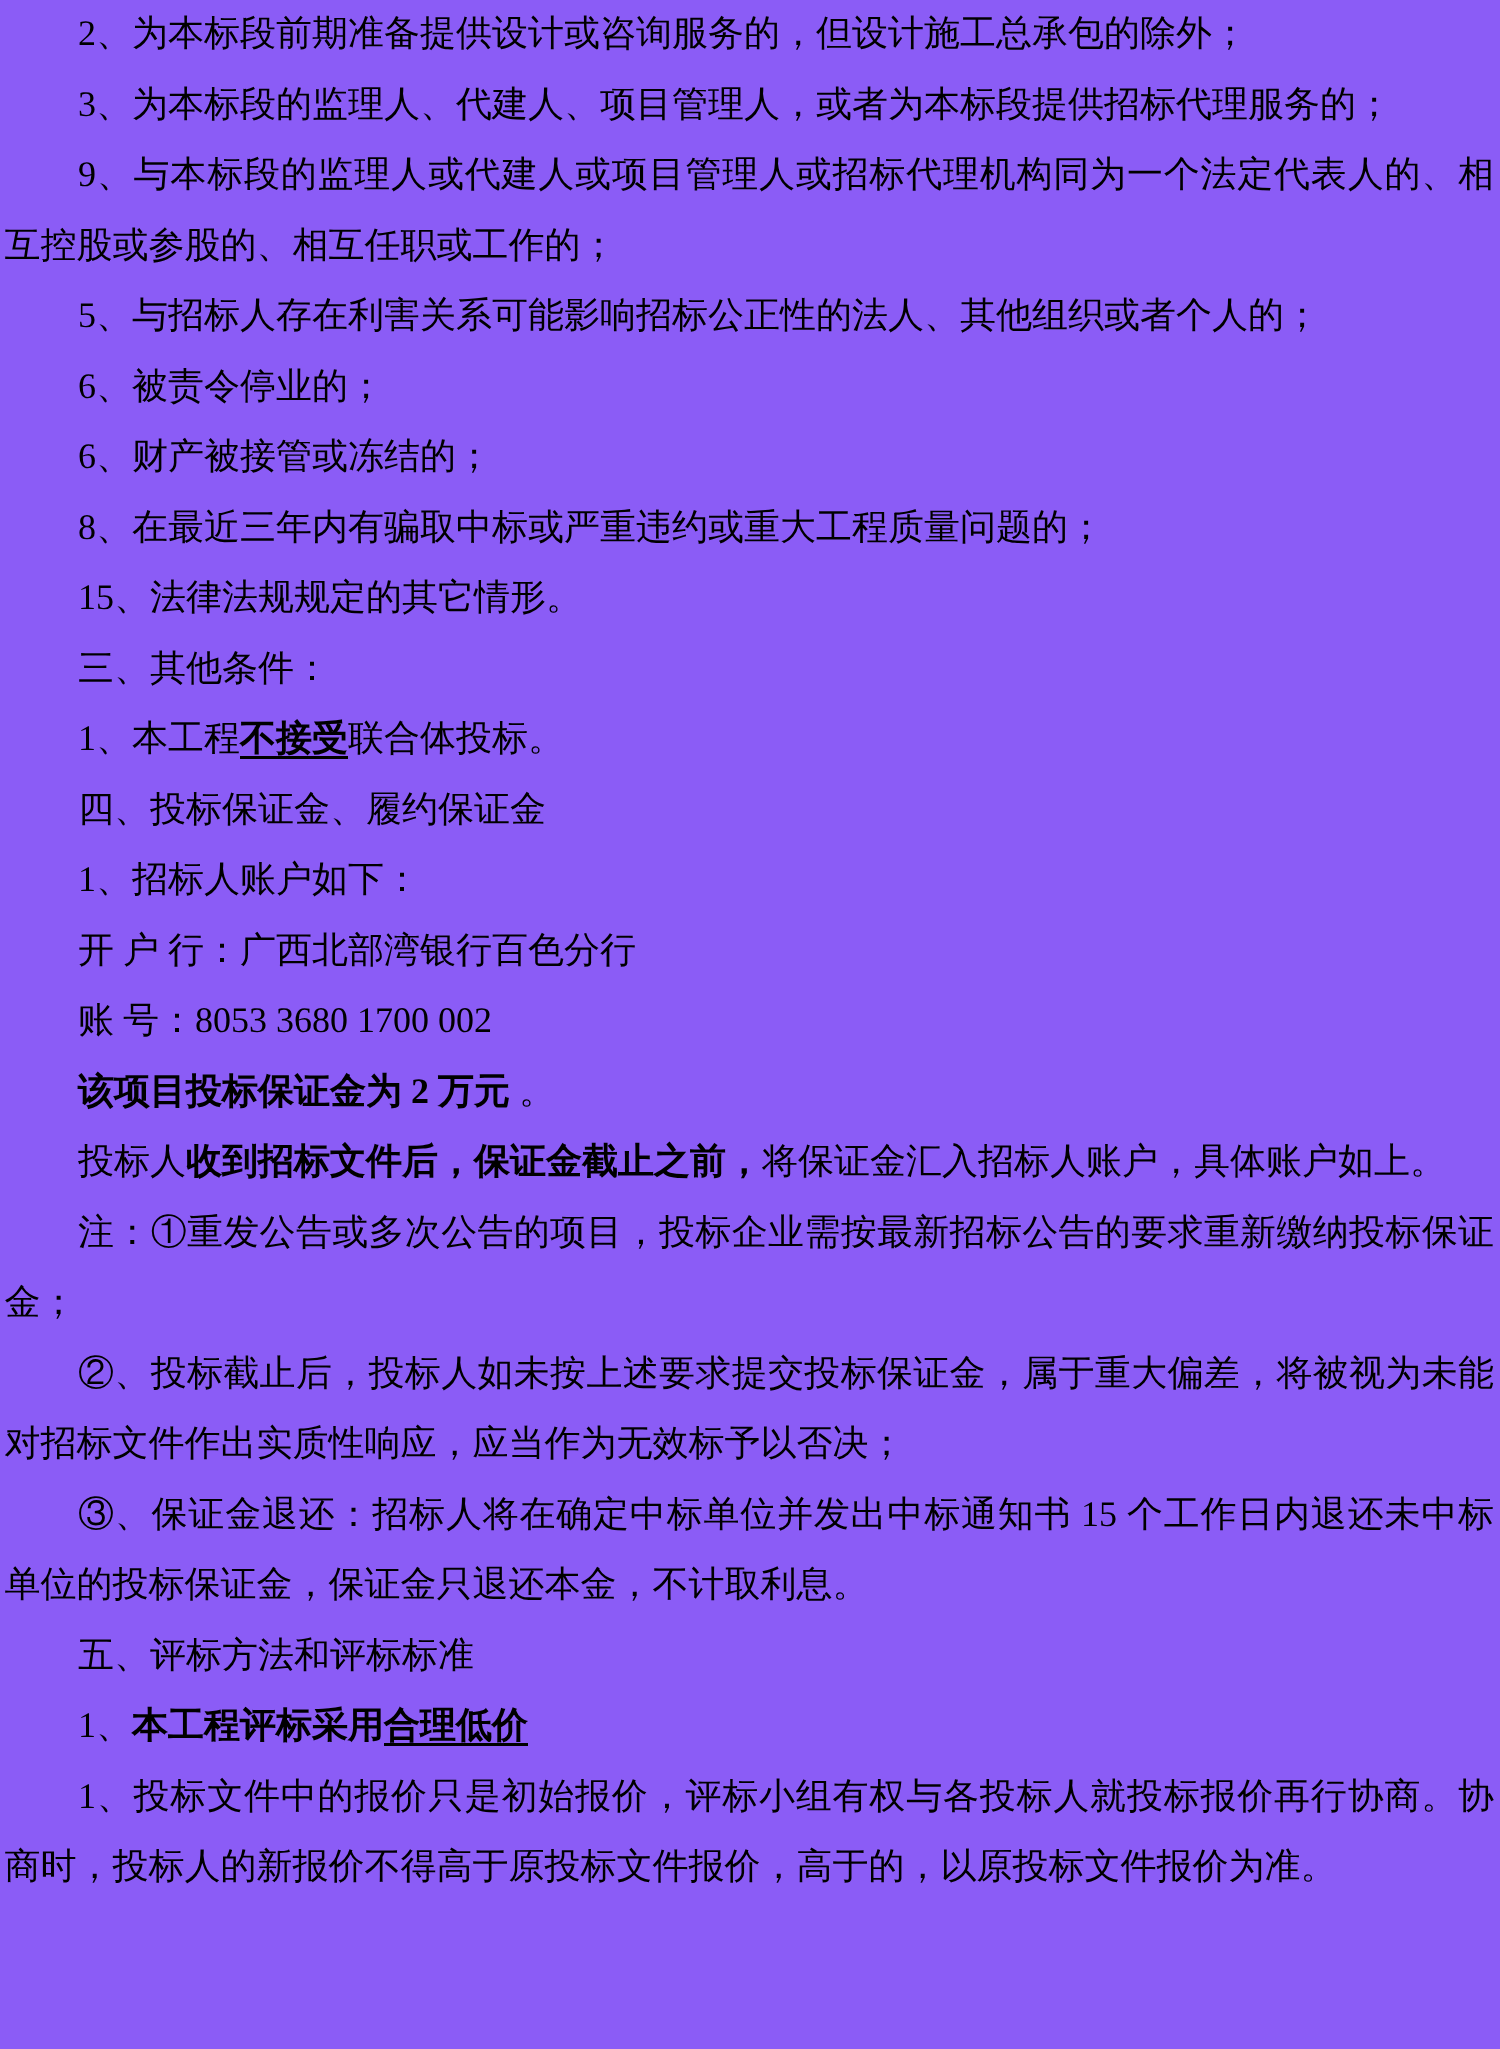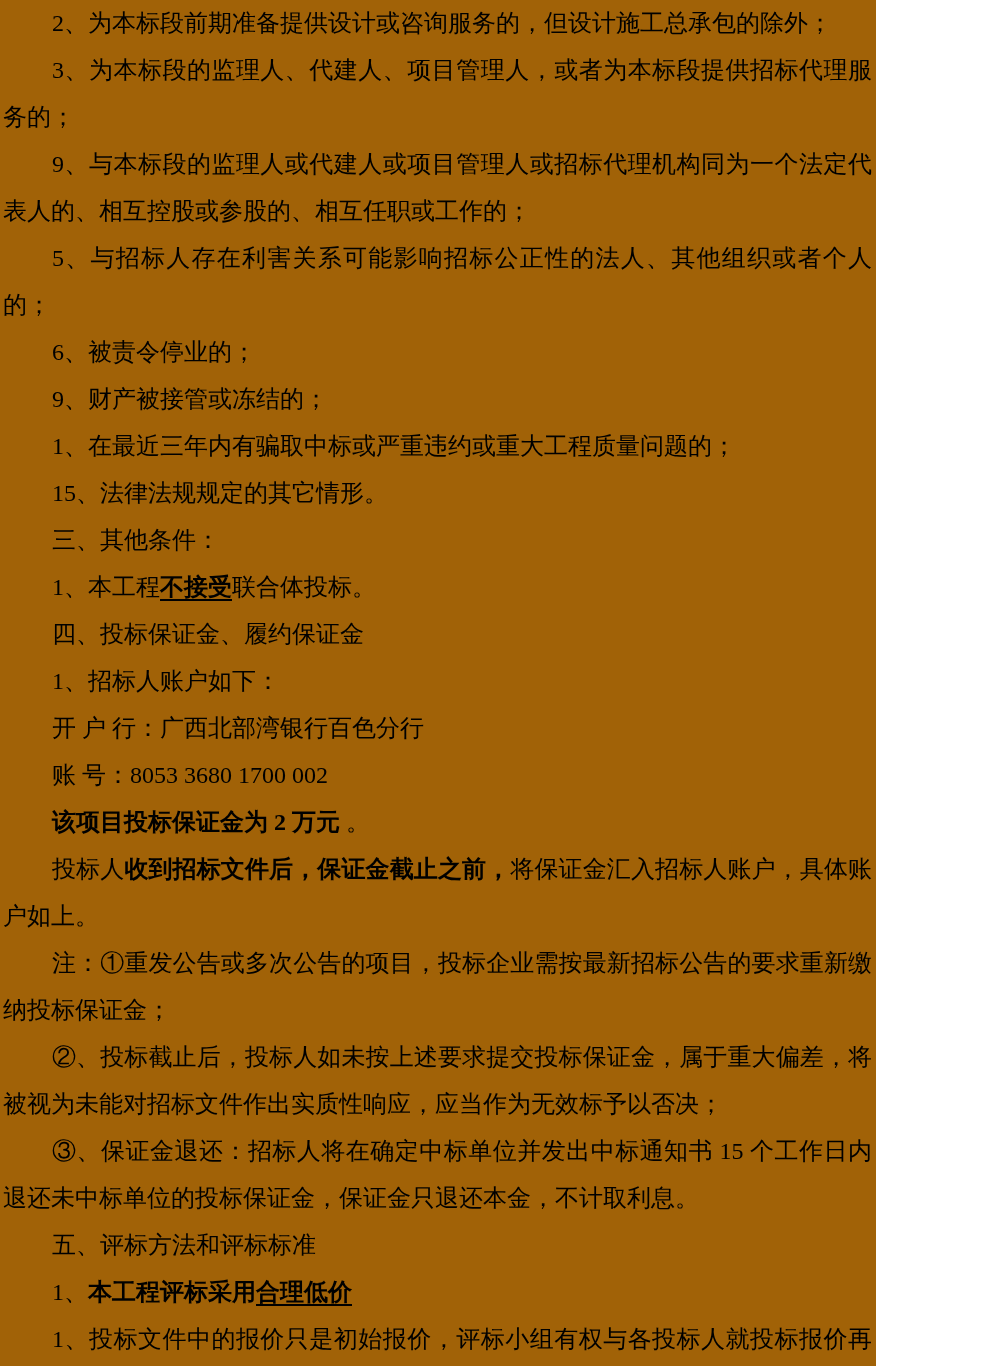--- a/index.html
+++ b/index.html
@@ -8,12 +8,12 @@
     background: #ffffff;
   }
   .page {
-    width: 876px;
+    width: 1000px;
     height: 1366px;
     box-sizing: border-box;
     padding: 0 4px 0 3px;
     overflow: hidden;
-    background: #a16207;
+    background: #8b5cf6;
     color: #000000;
     font-family: "Liberation Serif", "DejaVu Serif", serif;
     font-size: 24px;

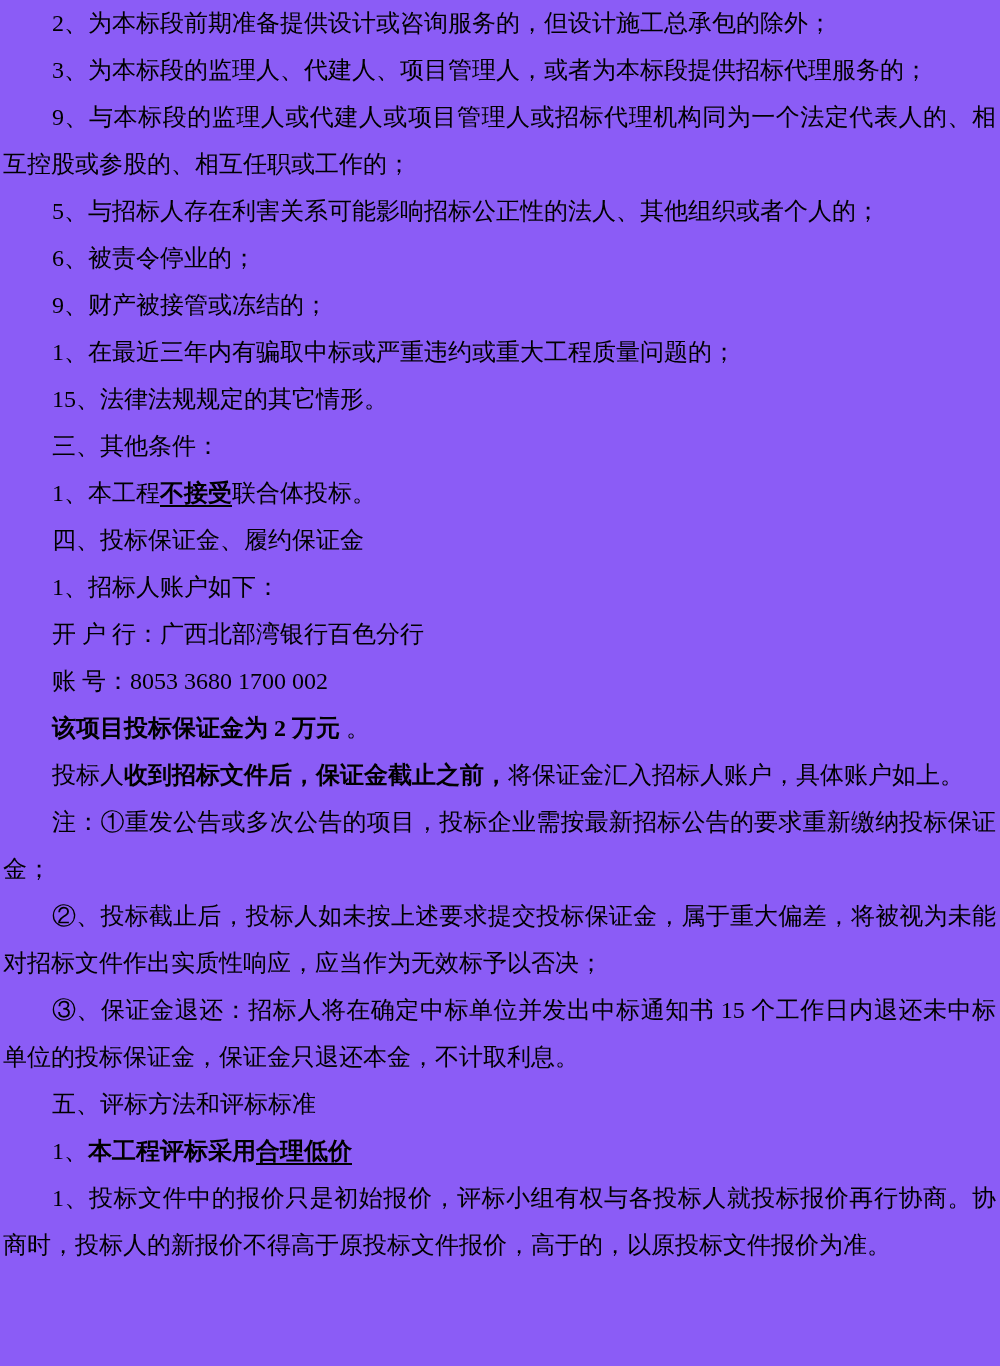--- a/index.html
+++ b/index.html
@@ -38,7 +38,7 @@
   <p><span>9、与本标段的监理人或代建人或项目管理人或招标代理机构同为一个法定代表人的、相互控股或参股的、相互任职或工作的；</span></p>
   <p><span>5、与招标人存在利害关系可能影响招标公正性的法人、其他组织或者个人的；</span></p>
   <p><span>6、被责令停业的；</span></p>
-  <p><span>9、财产被接管或冻结的；</span></p>
+  <p><span>6、财产被接管或冻结的；</span></p>
   <p><span>1、在最近三年内有骗取中标或严重违约或重大工程质量问题的；</span></p>
   <p><span>15、法律法规规定的其它情形。</span></p>
 

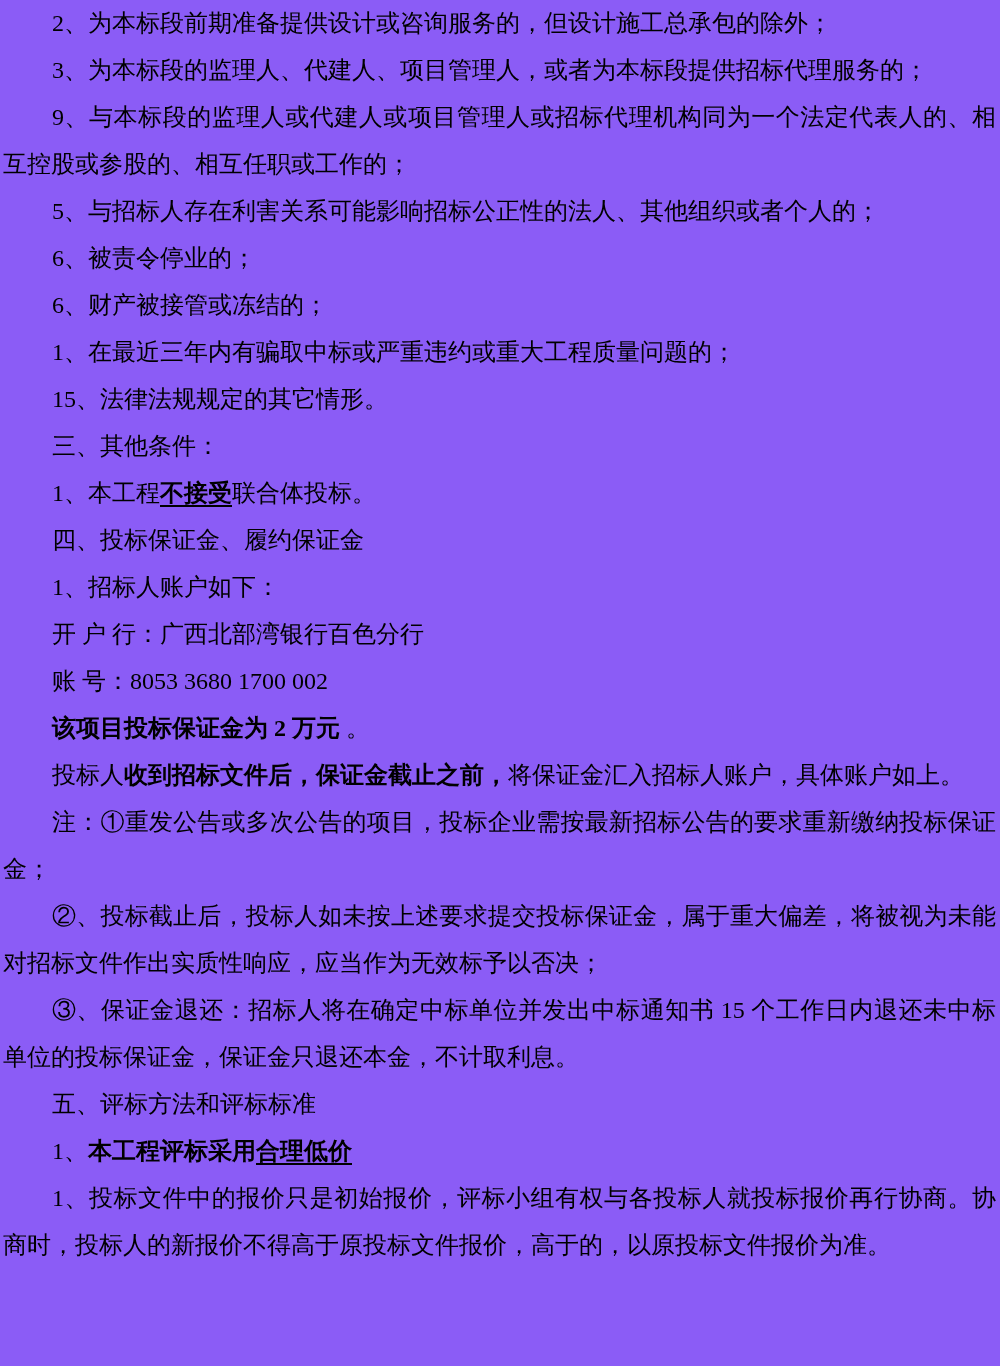--- a/index.html
+++ b/index.html
@@ -39,7 +39,7 @@
   <p><span>5、与招标人存在利害关系可能影响招标公正性的法人、其他组织或者个人的；</span></p>
   <p><span>6、被责令停业的；</span></p>
   <p><span>6、财产被接管或冻结的；</span></p>
-  <p><span>1、在最近三年内有骗取中标或严重违约或重大工程质量问题的；</span></p>
+  <p><span>8、在最近三年内有骗取中标或严重违约或重大工程质量问题的；</span></p>
   <p><span>15、法律法规规定的其它情形。</span></p>
 
   <p><span>三、其他条件：</span></p>

